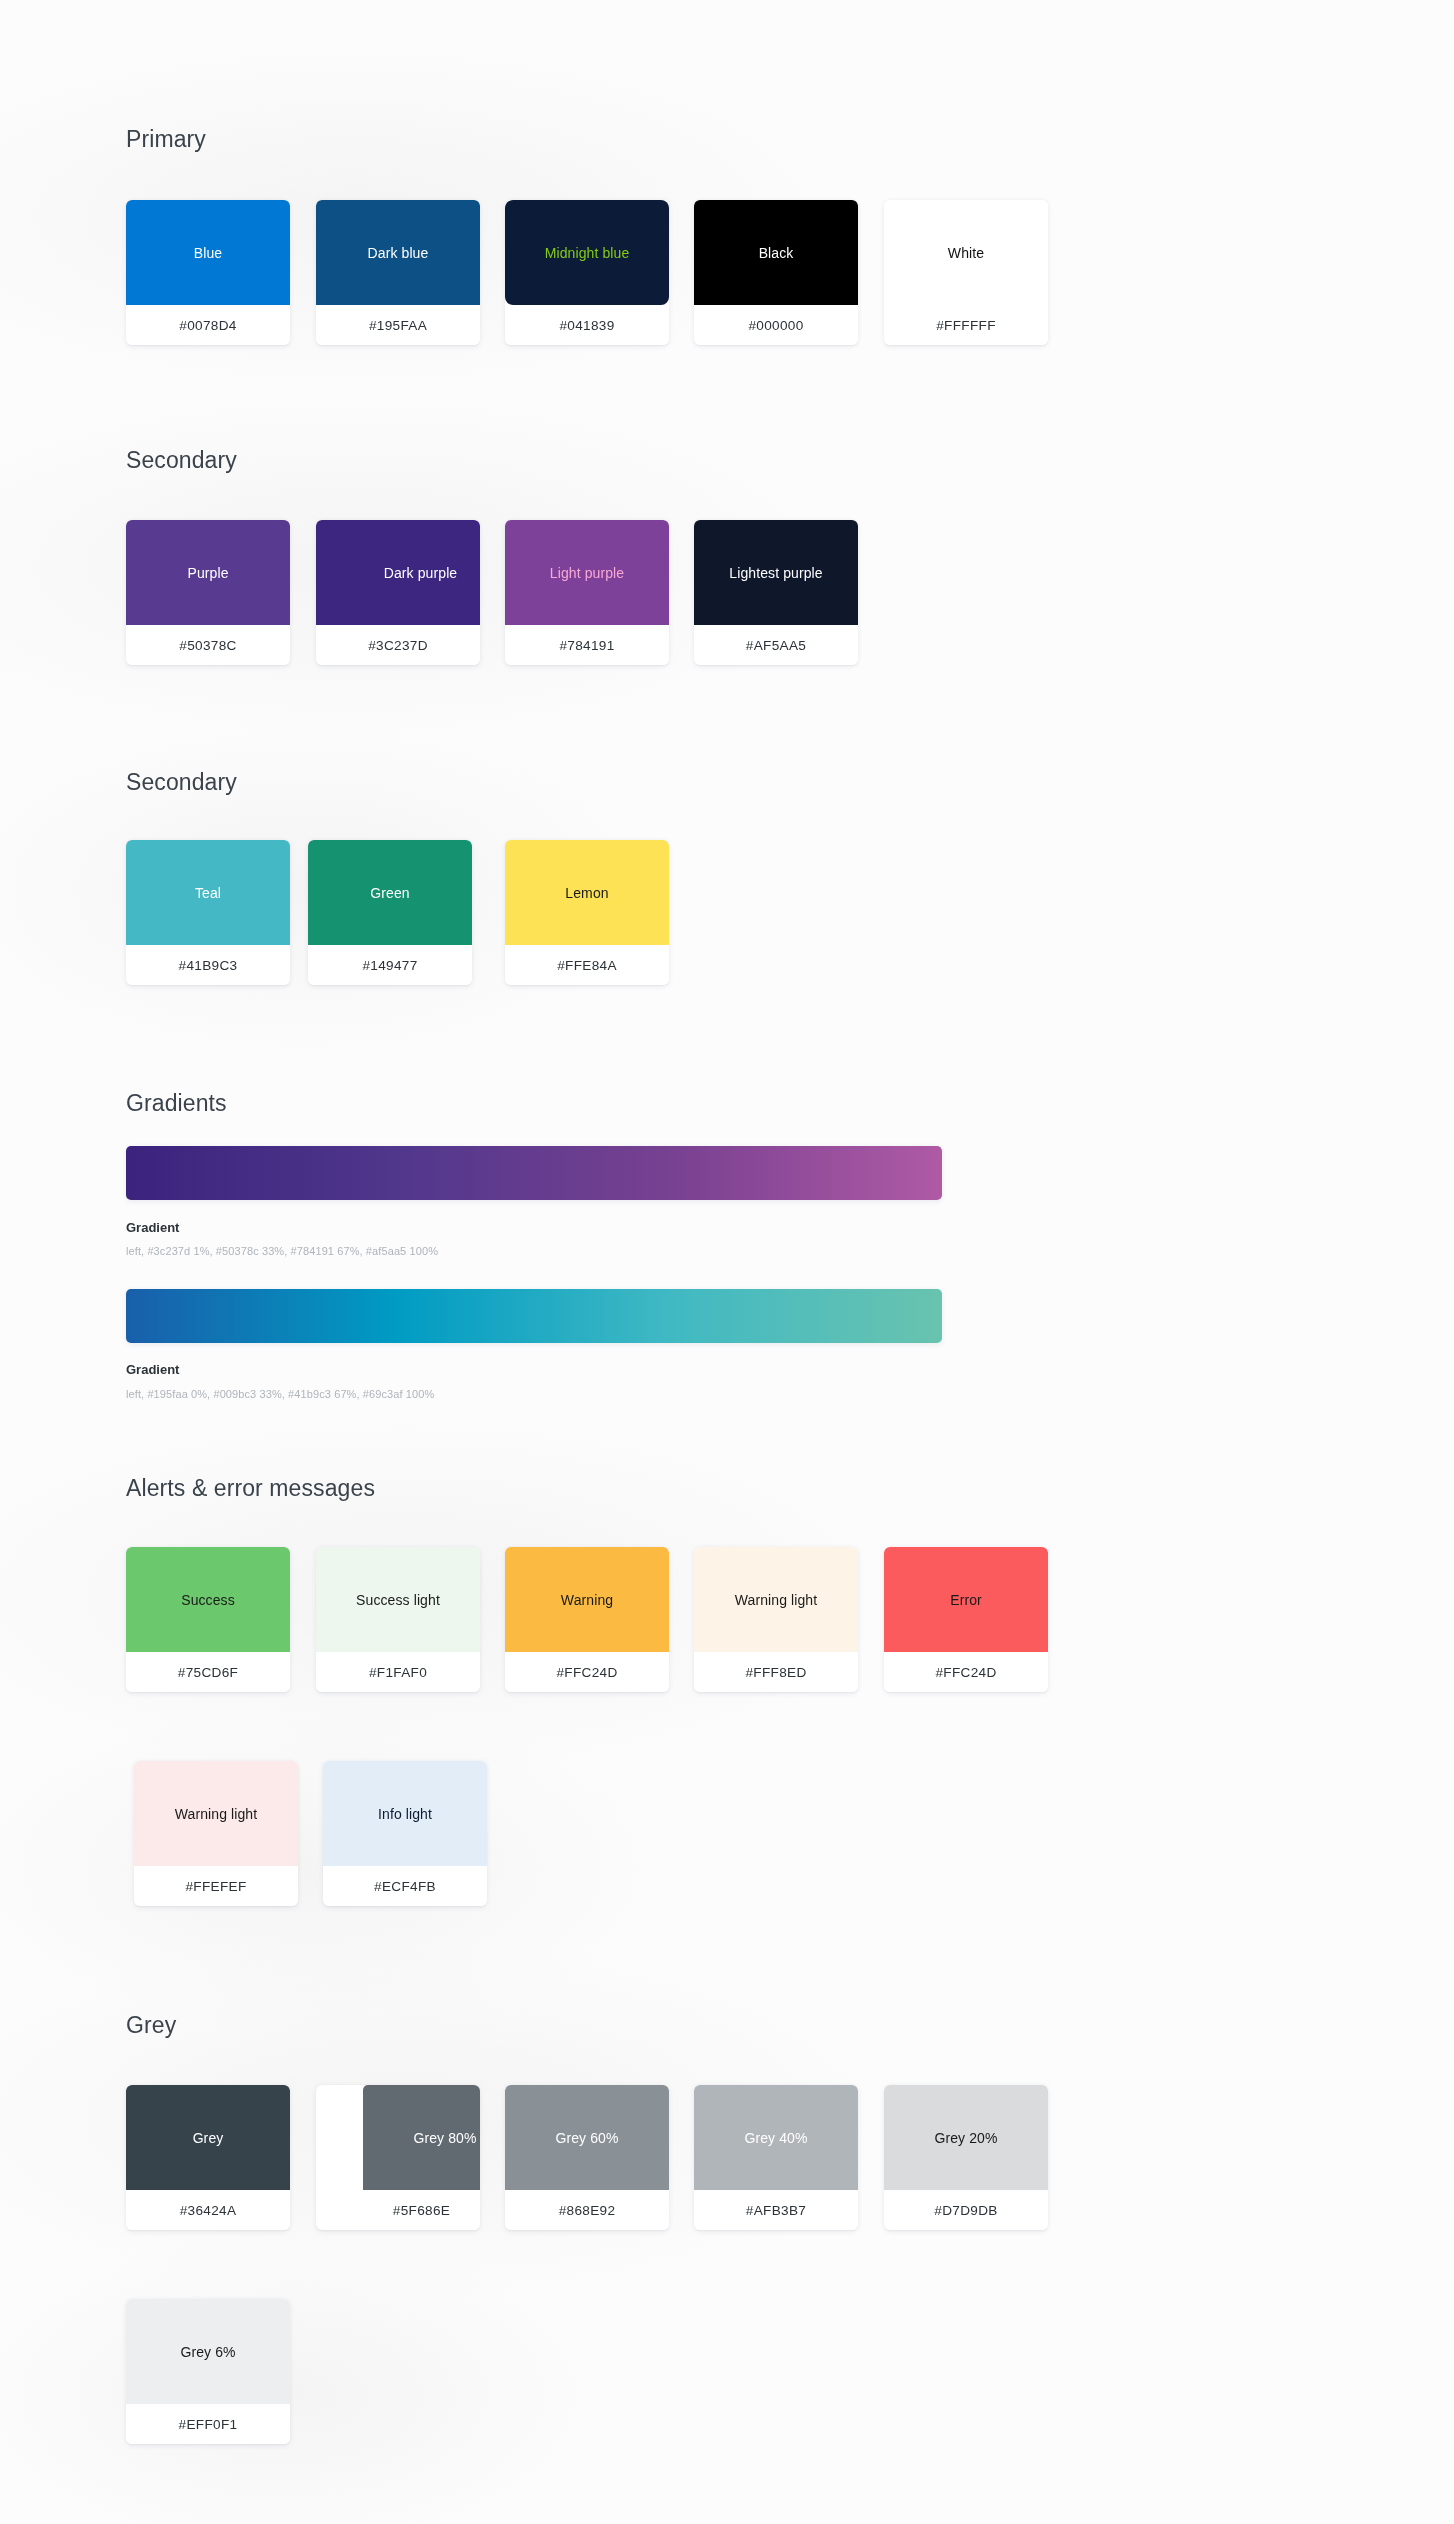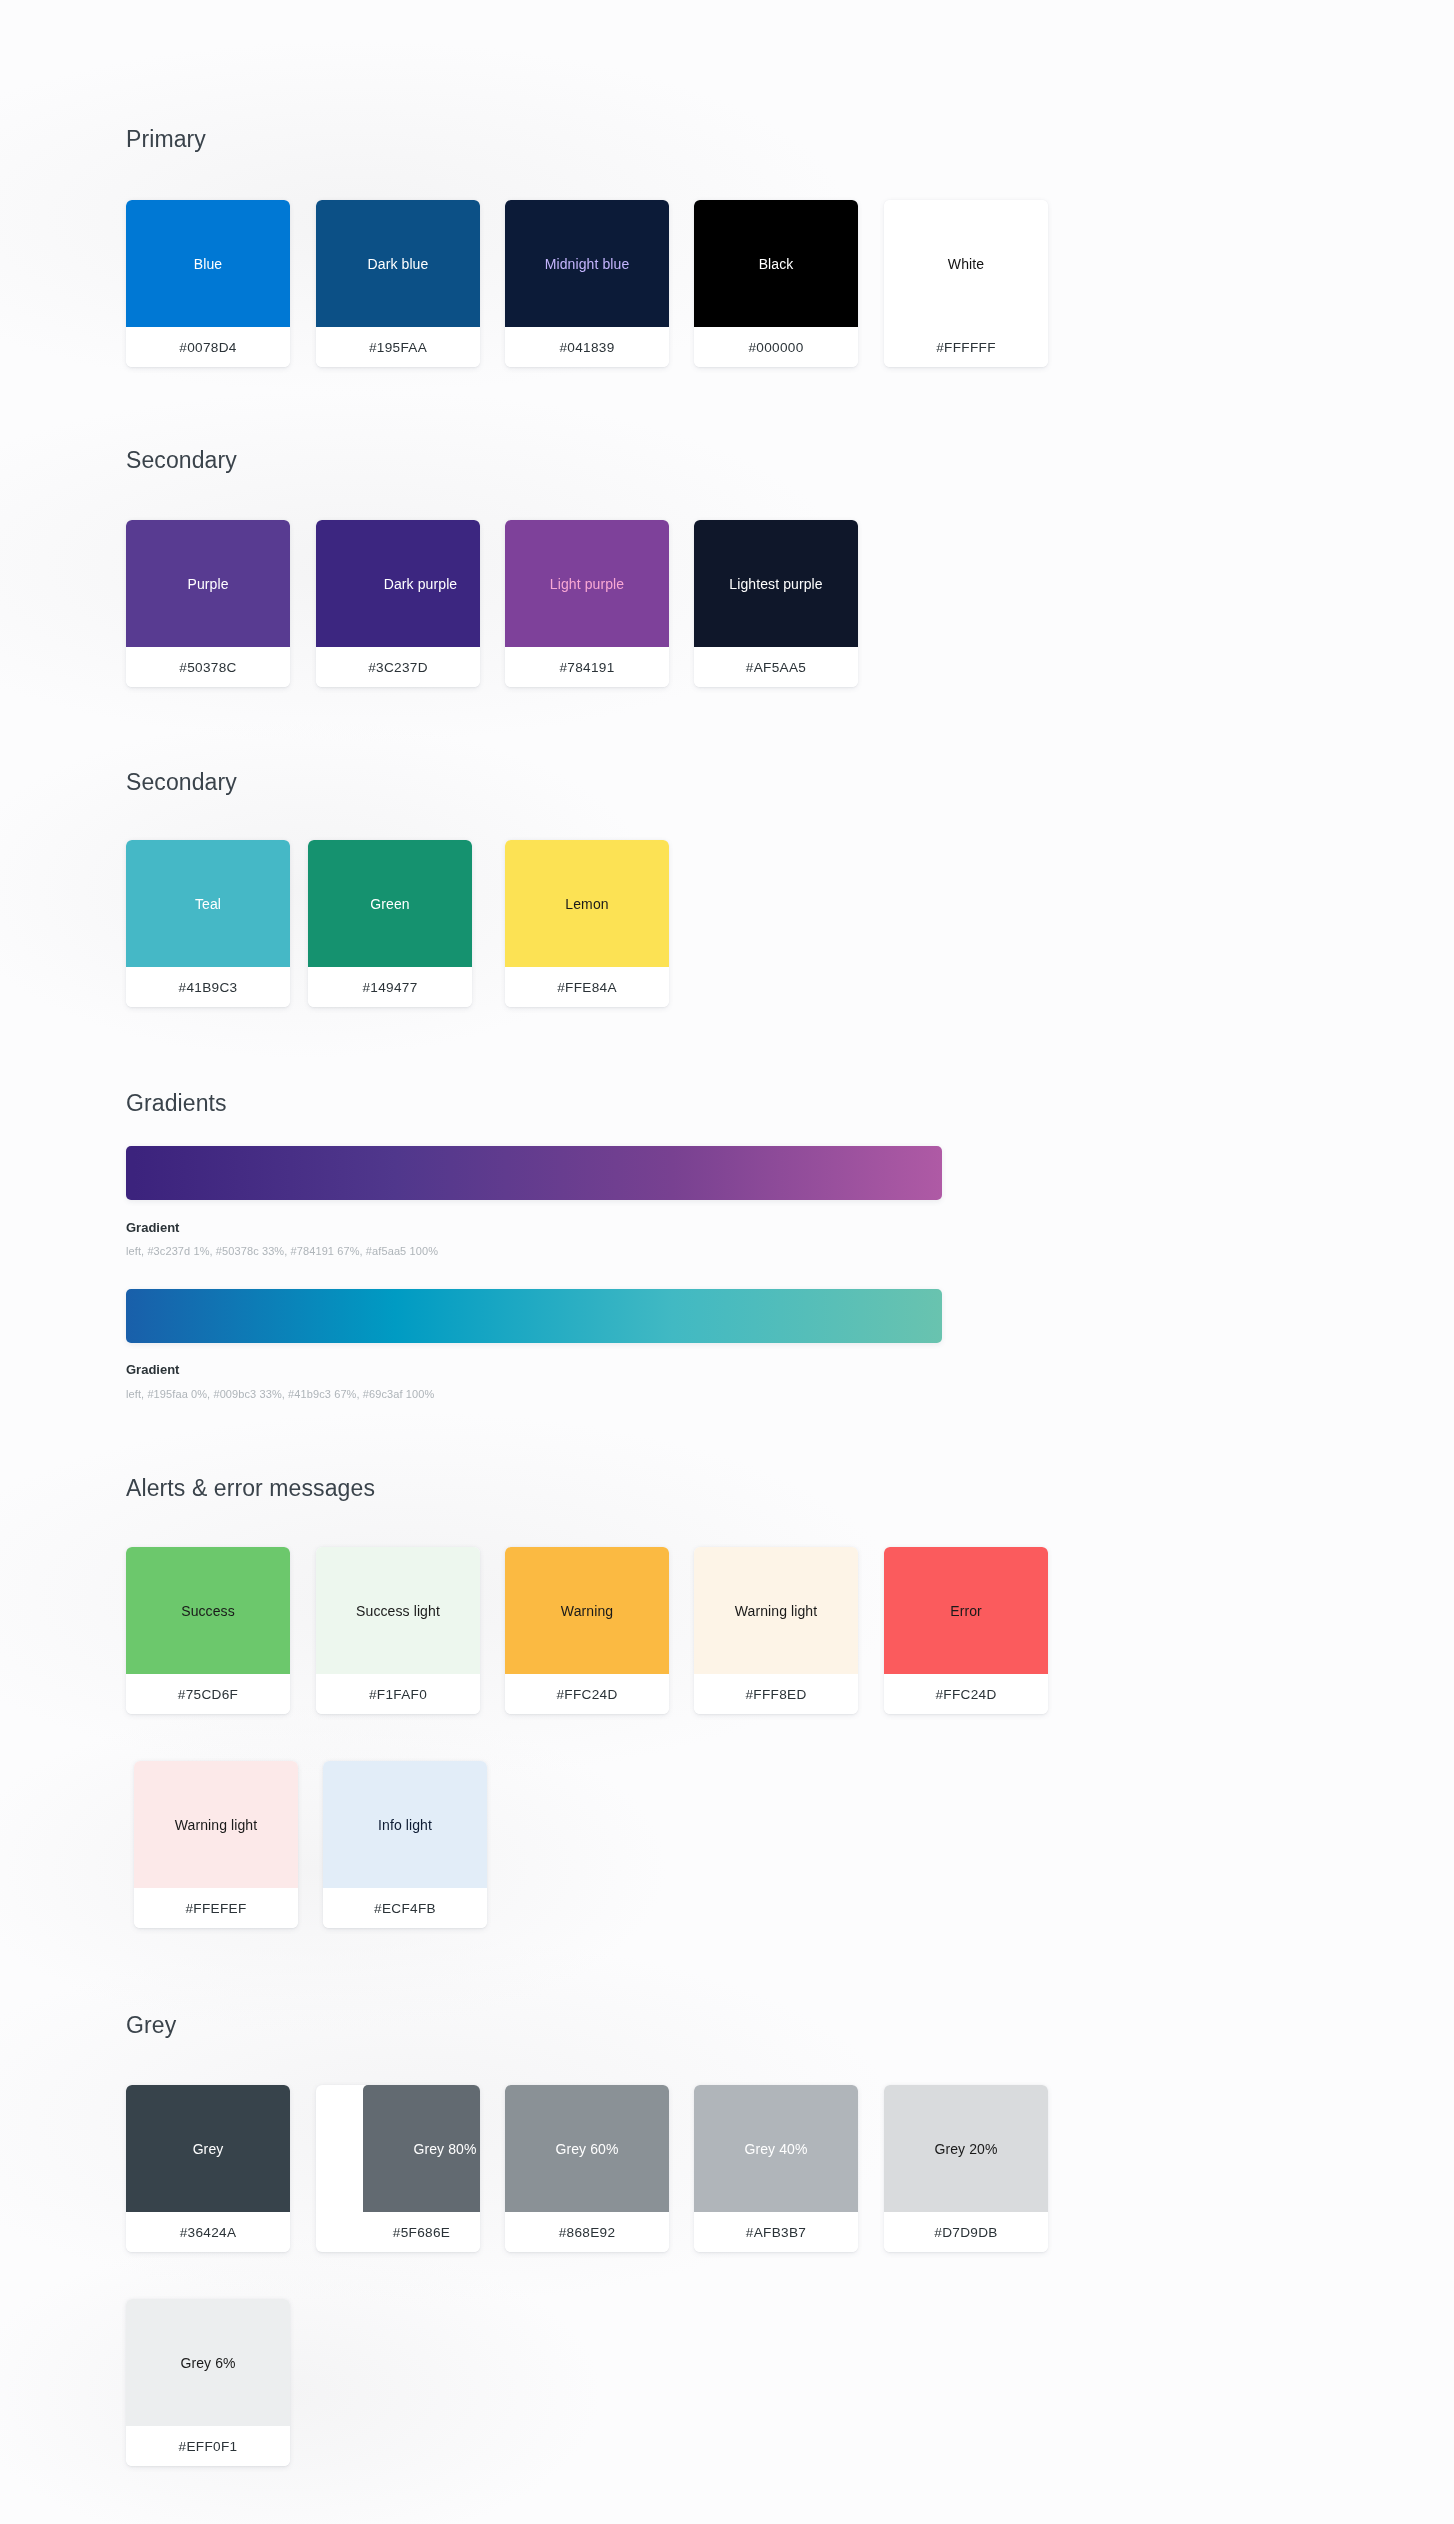--- a/index.html
+++ b/index.html
@@ -48,7 +48,7 @@
   }
   .chip {
     width: 164px;
-    height: 127px;
+    height: 105px;
     border-radius: 5px 5px 0 0;
     display: flex;
     align-items: center;

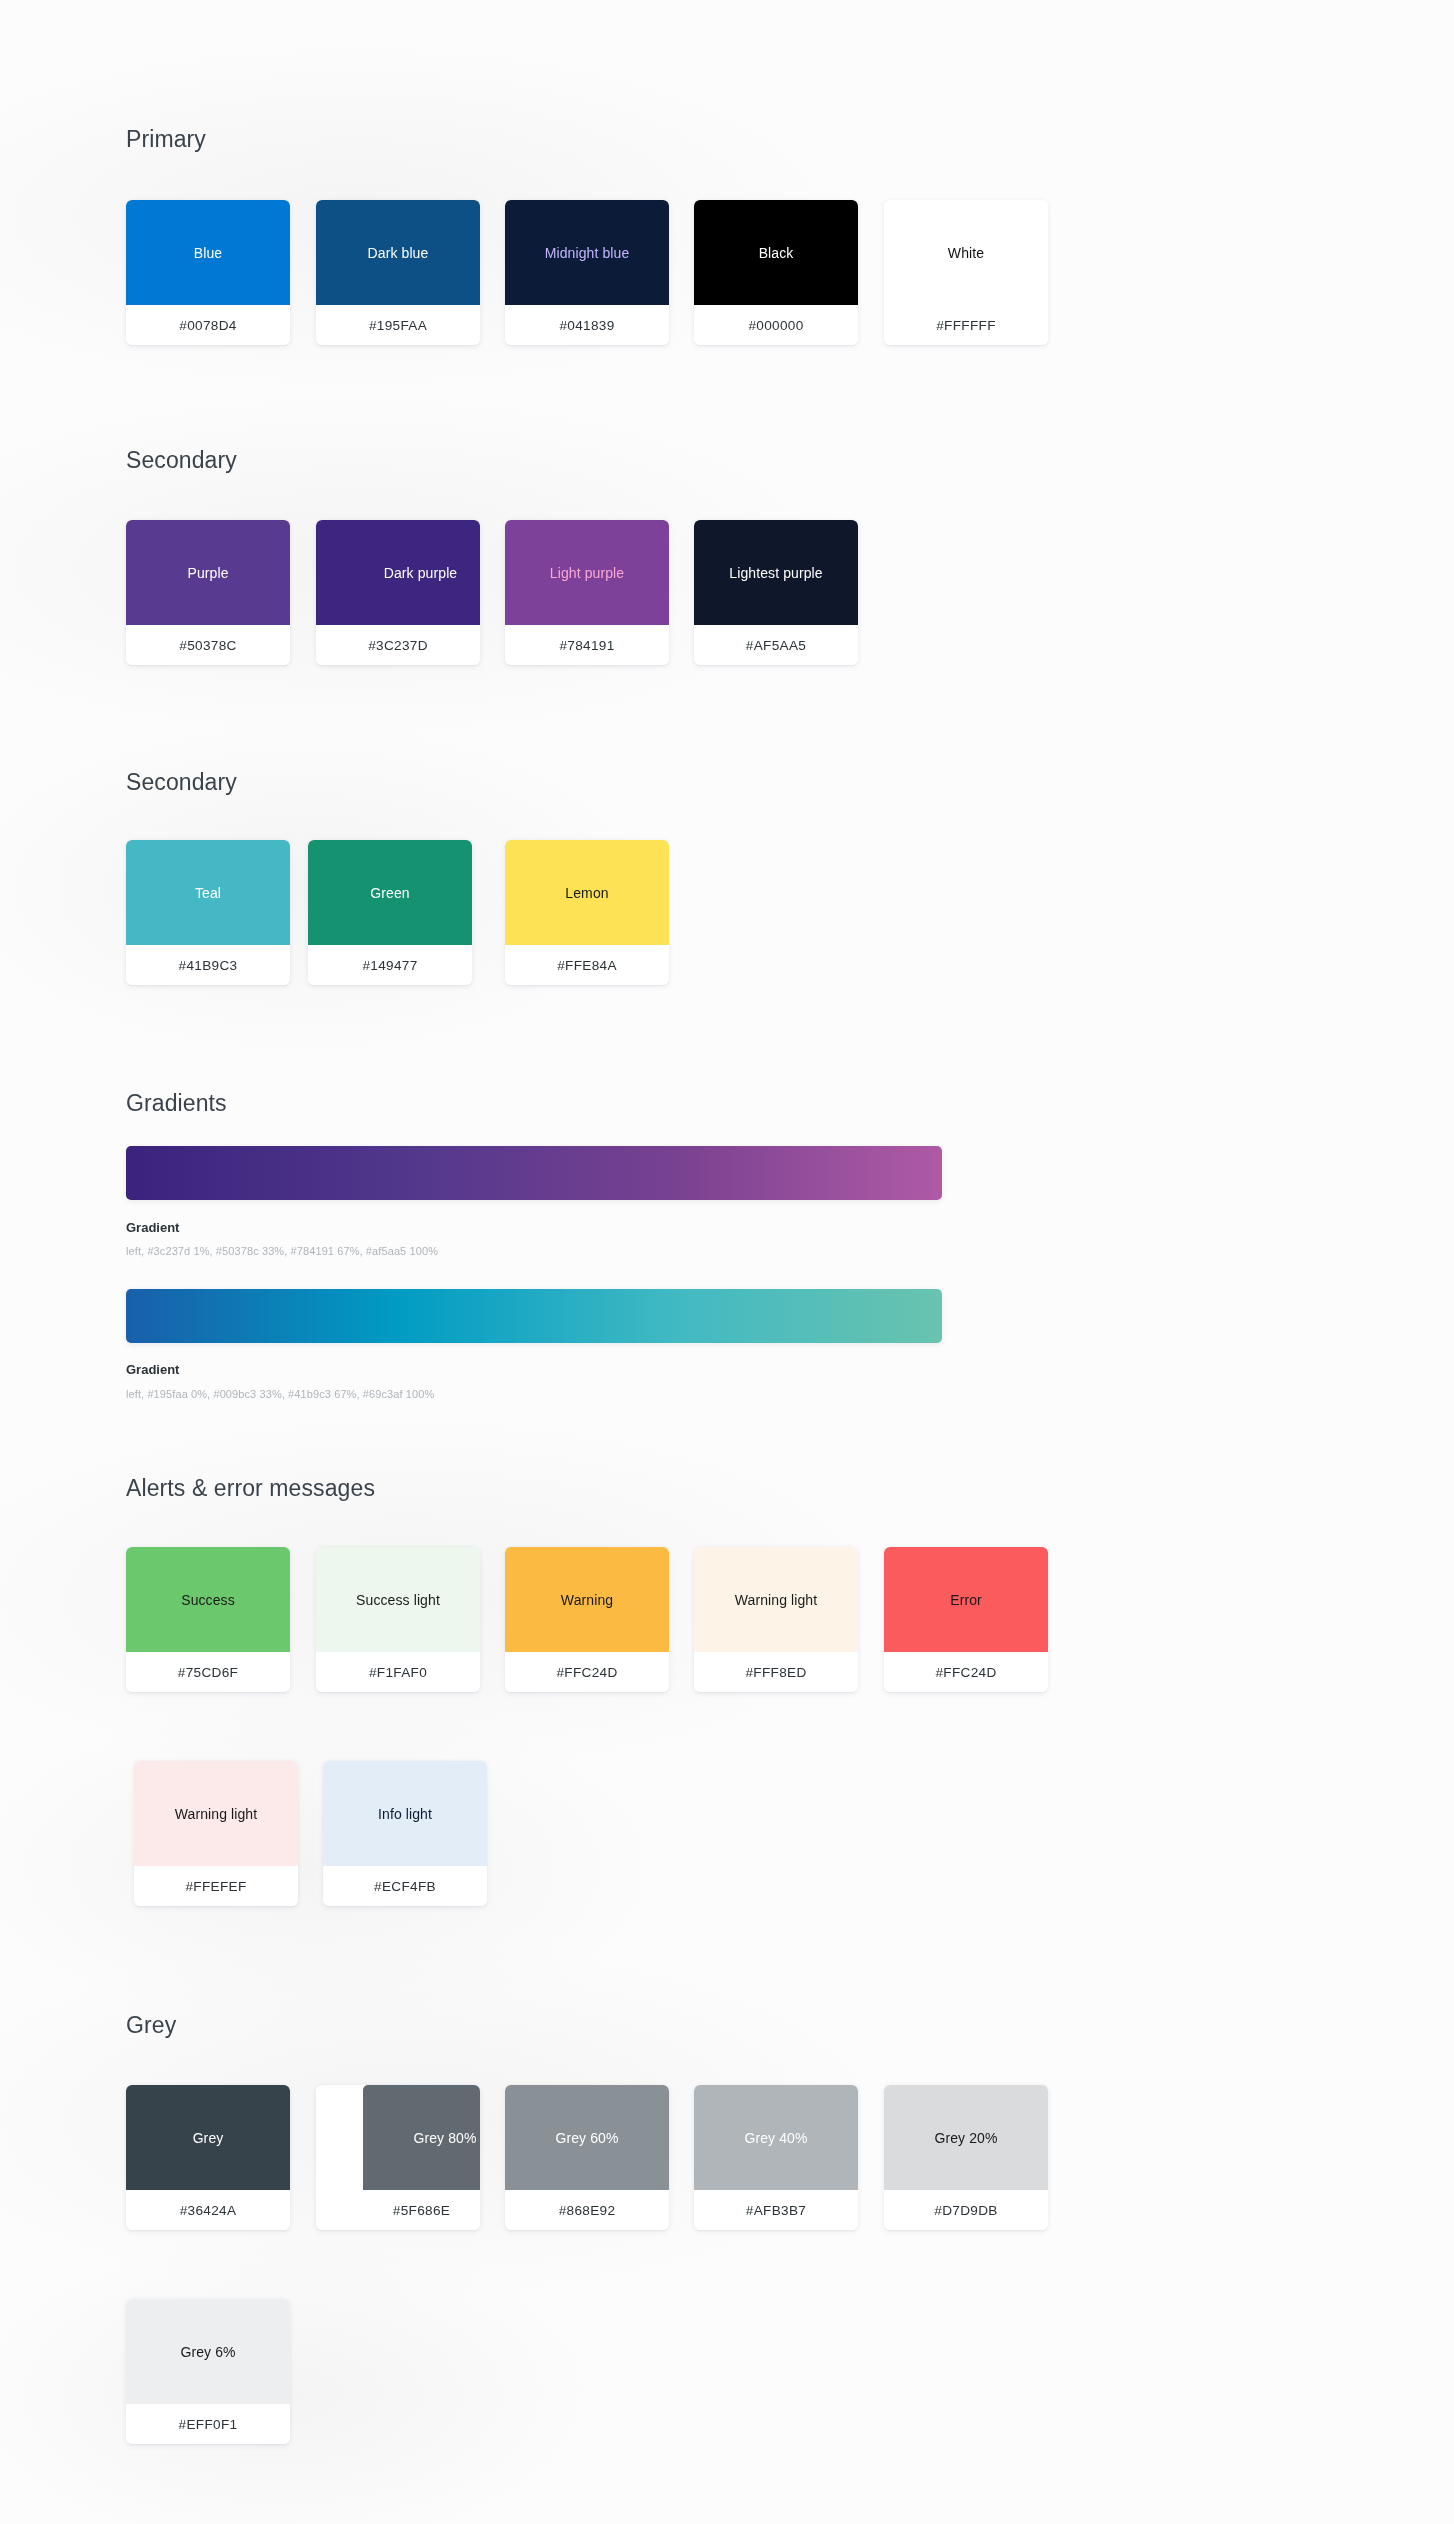--- a/index.html
+++ b/index.html
@@ -110,7 +110,7 @@
         <div class="hex">#195FAA</div>
       </div>
       <div class="card" style="left: 505px; top: 200px;">
-        <div class="chip" style="background: rgb(12, 27, 56); color: #c4b5fd;">Midnight blue</div>
+        <div class="chip" style="background: rgb(12, 27, 56); color: #84cc16; border-radius: 8px;">Midnight blue</div>
         <div class="hex">#041839</div>
       </div>
       <div class="card" style="left: 694px; top: 200px;">

